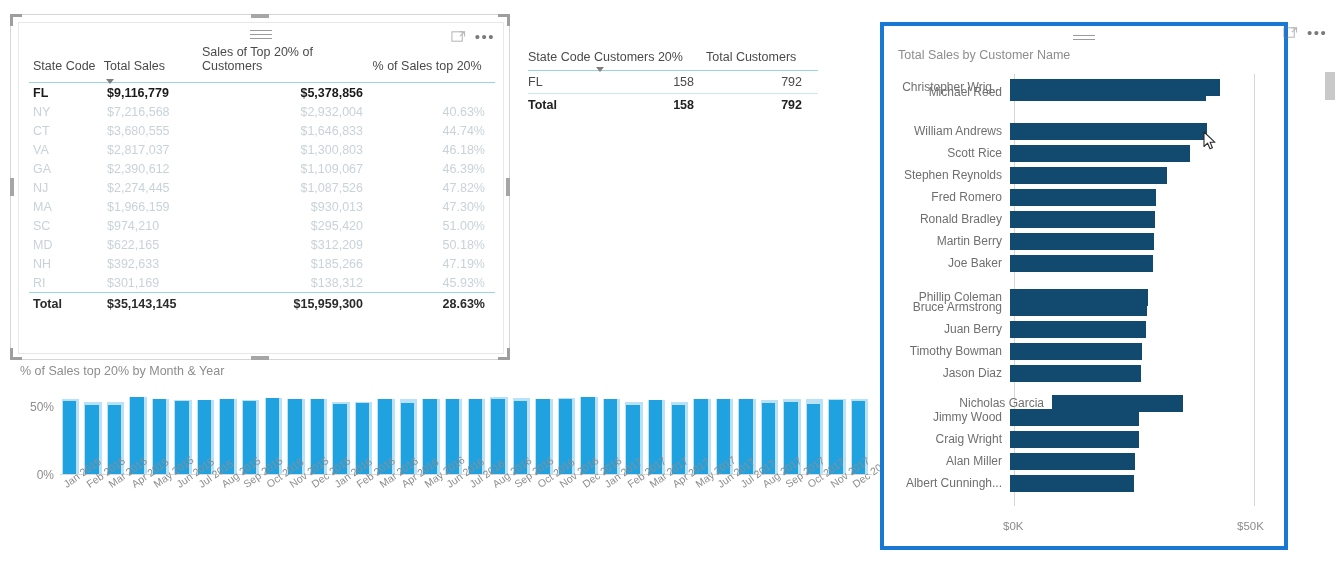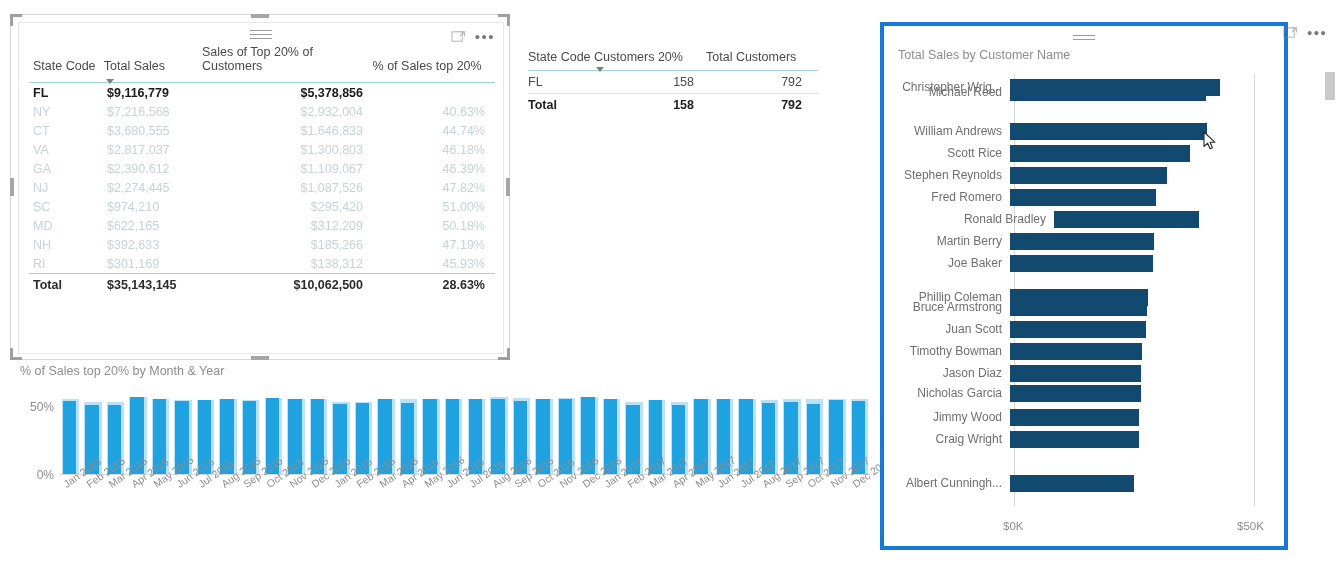--- a/index.html
+++ b/index.html
@@ -195,6 +195,15 @@
             <div class="c4">
               <div class="pctbar" style="width: 93.7647%;"></div>
               <div class="pcttxt">47.82%</div>
+            </div>
+          </div>
+          <div class="trow dim">
+            <div class="c1">MA</div>
+            <div class="c2">$1,966,159</div>
+            <div class="c3">$930,013</div>
+            <div class="c4">
+              <div class="pctbar" style="width: 92.7451%;"></div>
+              <div class="pcttxt">47.30%</div>
             </div>
           </div>
           <div class="trow dim">

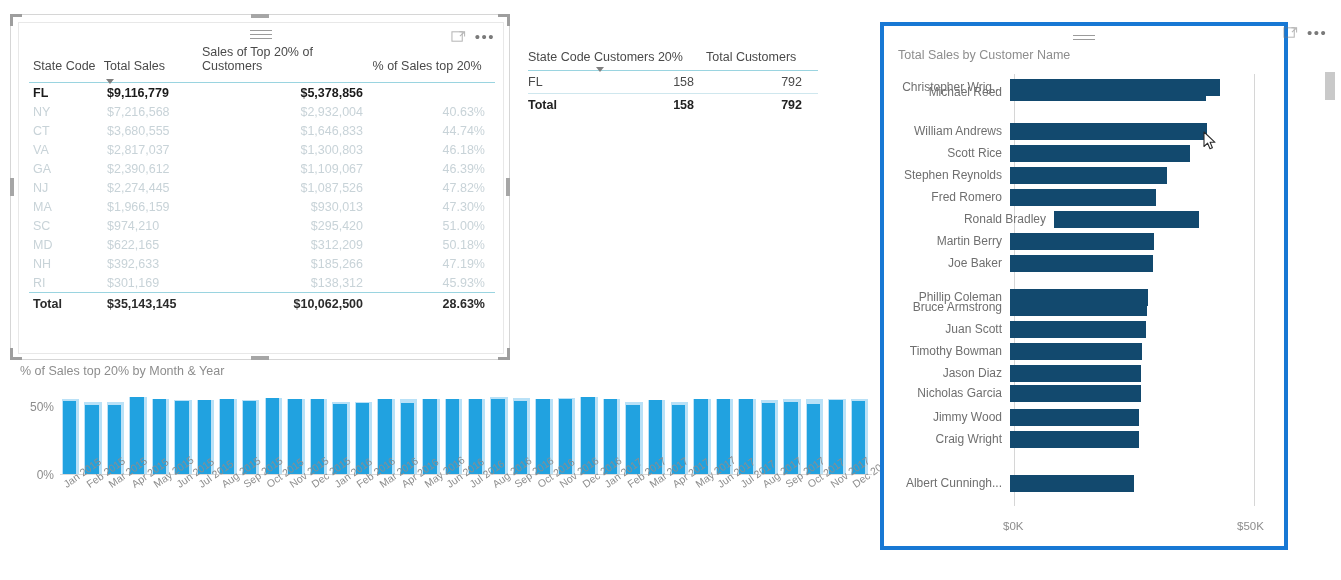--- a/index.html
+++ b/index.html
@@ -517,7 +517,7 @@
           <div class="bc-lbl">Fred Romero</div>
           <div class="bc-bar" style="width: 145.92px; margin-left: 1px;"></div>
         </div>
-        <div class="bc-row" style="top: 134px; height: 22px; padding-left: 44px;">
+        <div class="bc-row" style="top: 134px; height: 22px;">
           <div class="bc-lbl">Ronald Bradley</div>
           <div class="bc-bar" style="width: 145.44px; margin-left: 1px;"></div>
         </div>

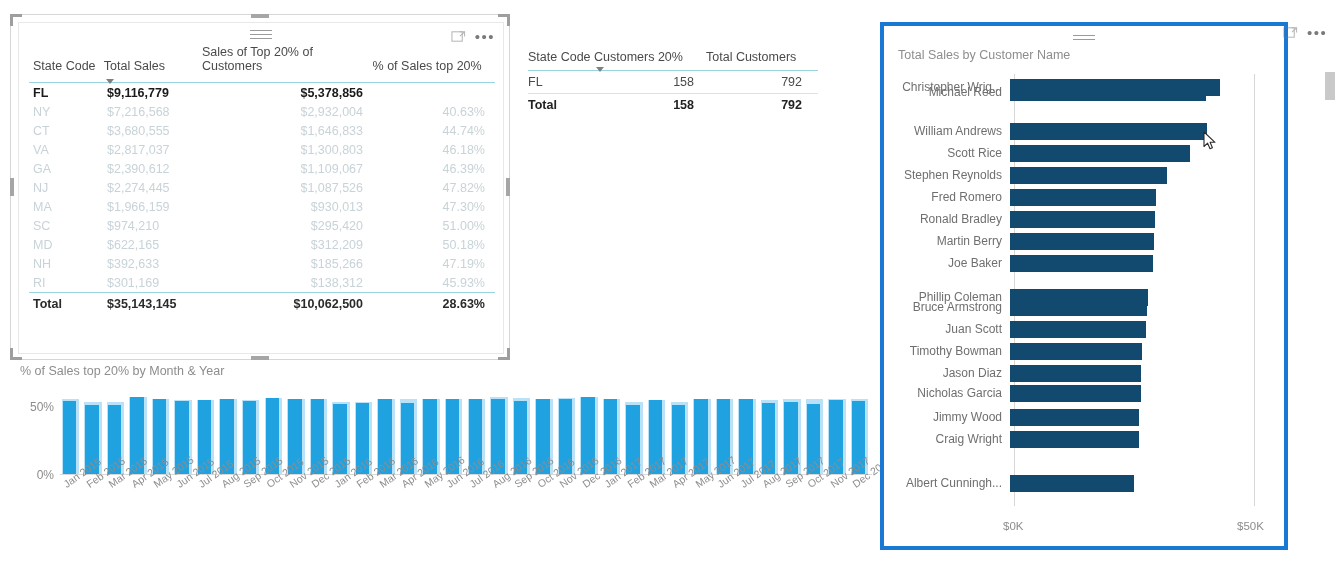--- a/index.html
+++ b/index.html
@@ -246,7 +246,7 @@
       <div class="totrow">
         <div class="c1">Total</div>
         <div class="c2">$35,143,145</div>
-        <div class="c3">$10,062,500</div>
+        <div class="c3">$15,959,300</div>
         <div class="c4" style="padding-right:6px;box-sizing:border-box;text-align:right;">28.63%</div>
       </div>
     </div>

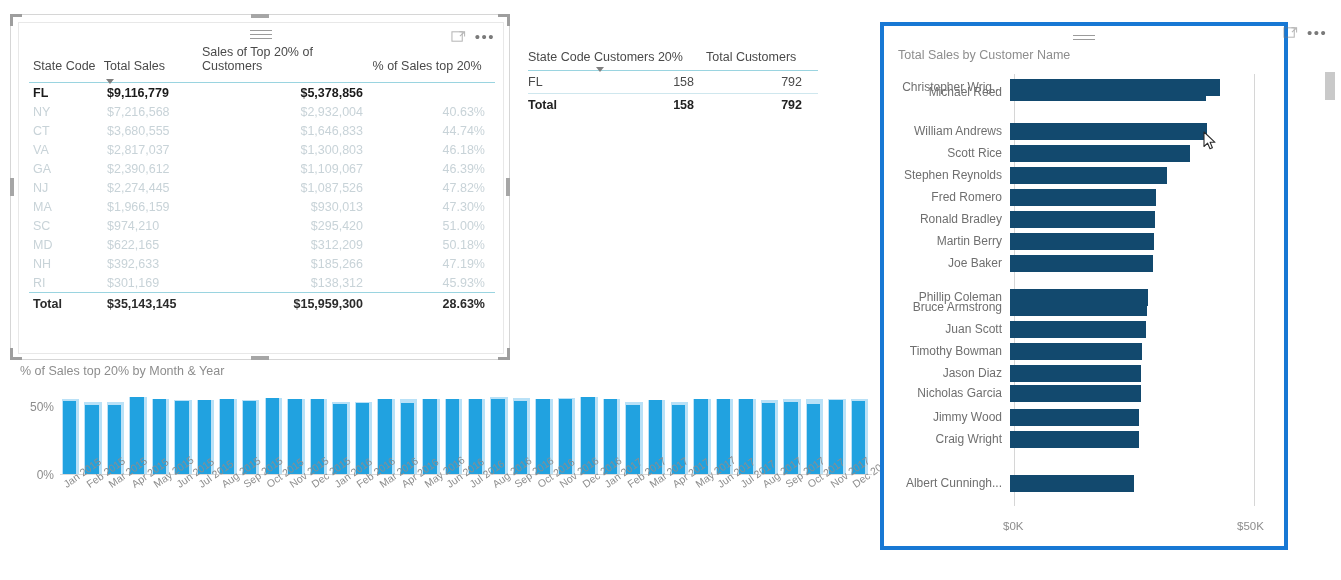--- a/index.html
+++ b/index.html
@@ -538,7 +538,7 @@
           <div class="bc-bar" style="width: 137.28px; margin-left: 1px;"></div>
         </div>
         <div class="bc-row" style="top: 244px; height: 22px;">
-          <div class="bc-lbl">Juan Scott</div>
+          <div class="bc-lbl">Juan Berry</div>
           <div class="bc-bar" style="width: 135.84px; margin-left: 1px;"></div>
         </div>
         <div class="bc-row" style="top: 266px; height: 22px;">

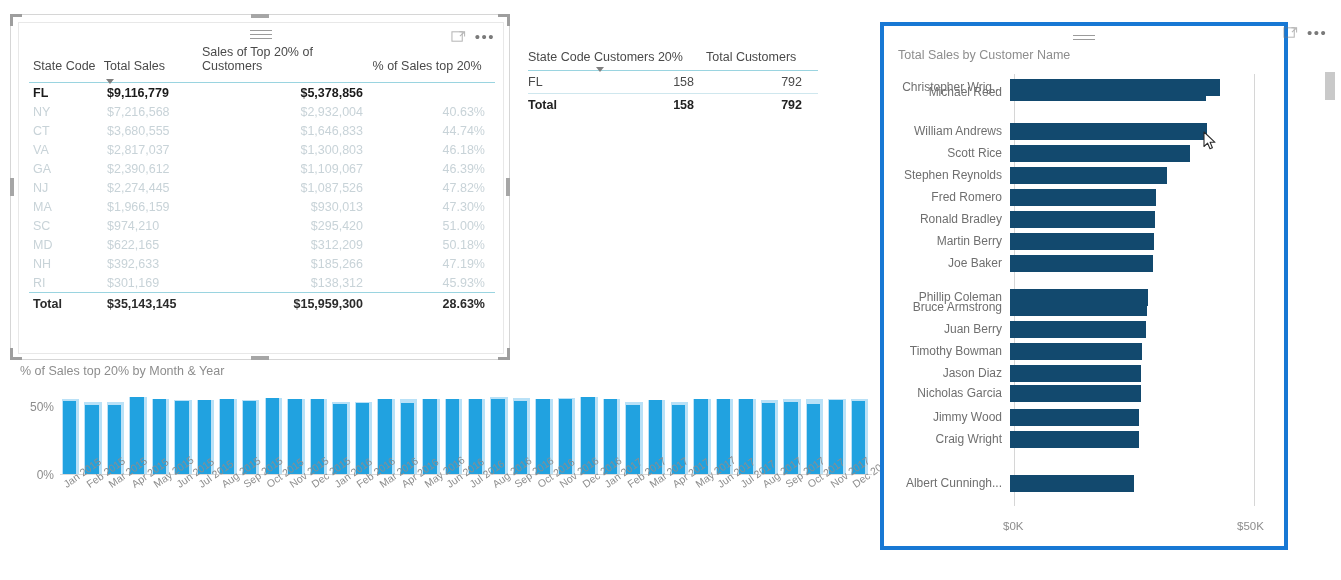--- a/index.html
+++ b/index.html
@@ -549,7 +549,7 @@
           <div class="bc-lbl">Jason Diaz</div>
           <div class="bc-bar" style="width: 131.04px; margin-left: 1px;"></div>
         </div>
-        <div class="bc-row" style="top: 308px; height: 22px;">
+        <div class="bc-row" style="top: 318px; height: 22px; padding-left: 42px;">
           <div class="bc-lbl">Nicholas Garcia</div>
           <div class="bc-bar" style="width: 130.56px; margin-left: 1px;"></div>
         </div>

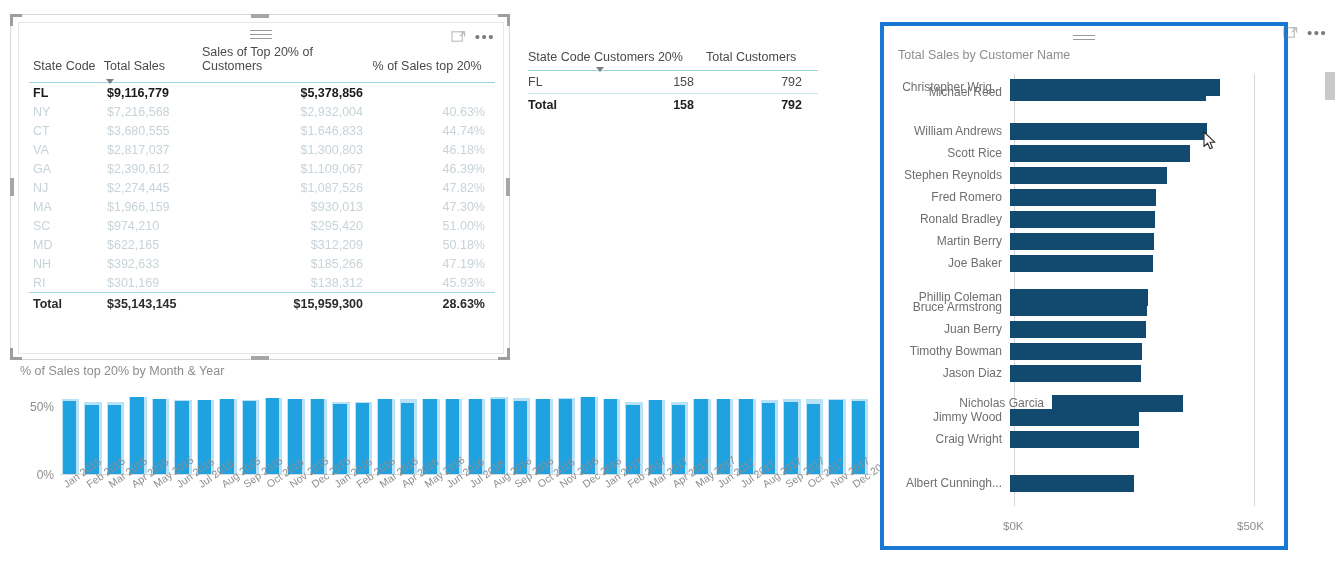--- a/index.html
+++ b/index.html
@@ -561,6 +561,10 @@
           <div class="bc-lbl">Craig Wright</div>
           <div class="bc-bar" style="width: 128.64px; margin-left: 1px;"></div>
         </div>
+        <div class="bc-row" style="top: 376px; height: 22px;">
+          <div class="bc-lbl">Alan Miller</div>
+          <div class="bc-bar" style="width: 125.28px; margin-left: 1px;"></div>
+        </div>
         <div class="bc-row" style="top: 398px; height: 22px;">
           <div class="bc-lbl">Albert Cunningh...</div>
           <div class="bc-bar" style="width: 124.32px; margin-left: 1px;"></div>

